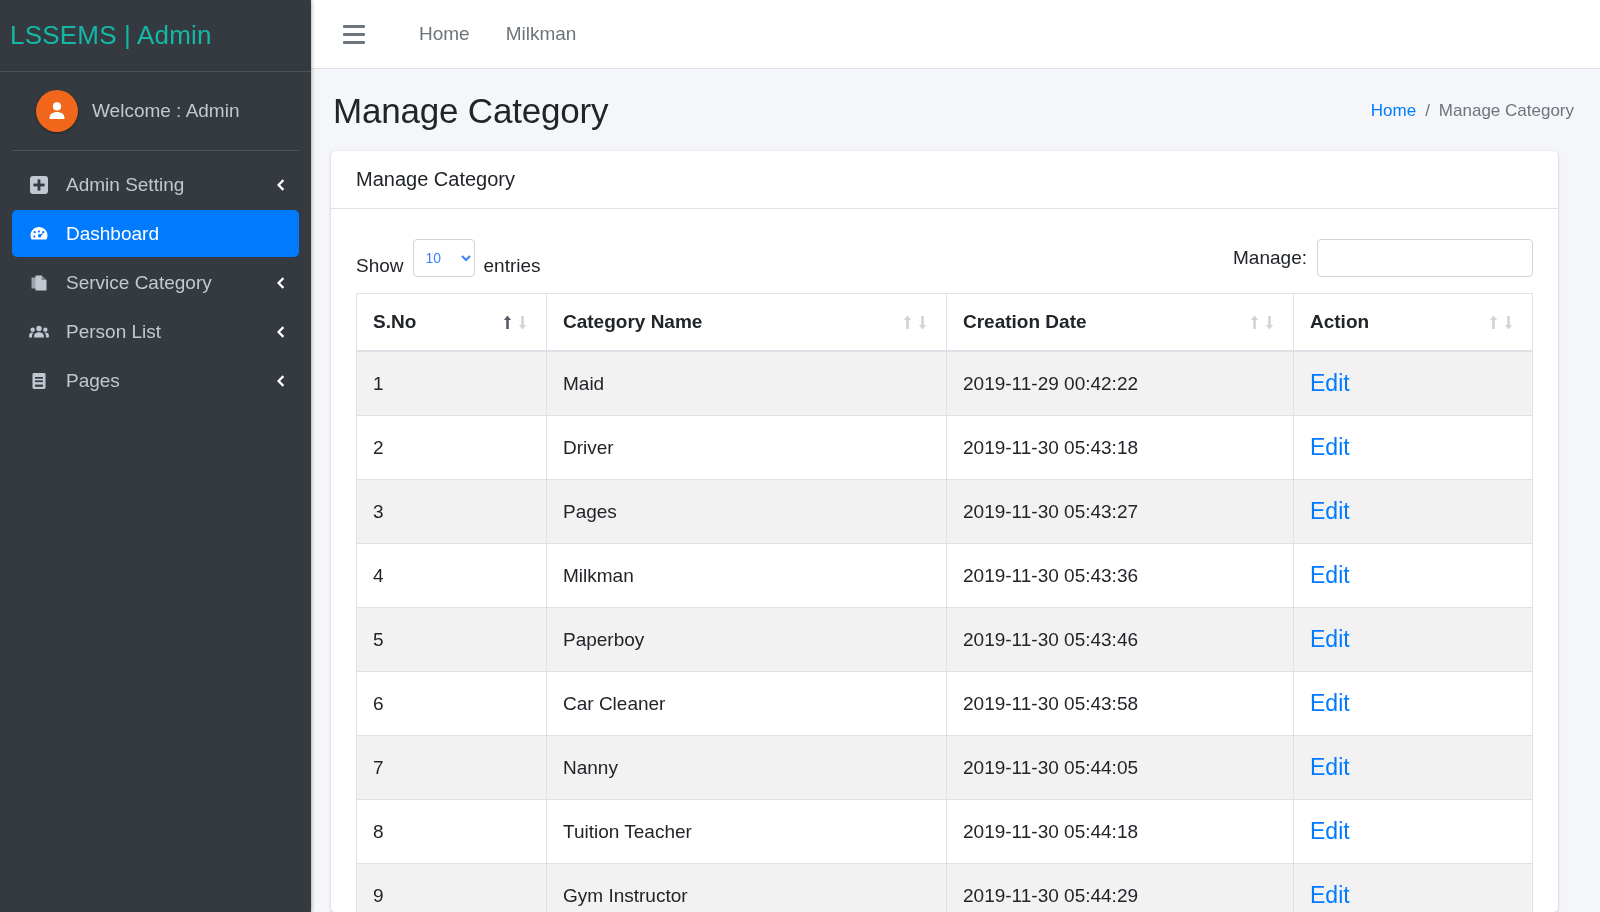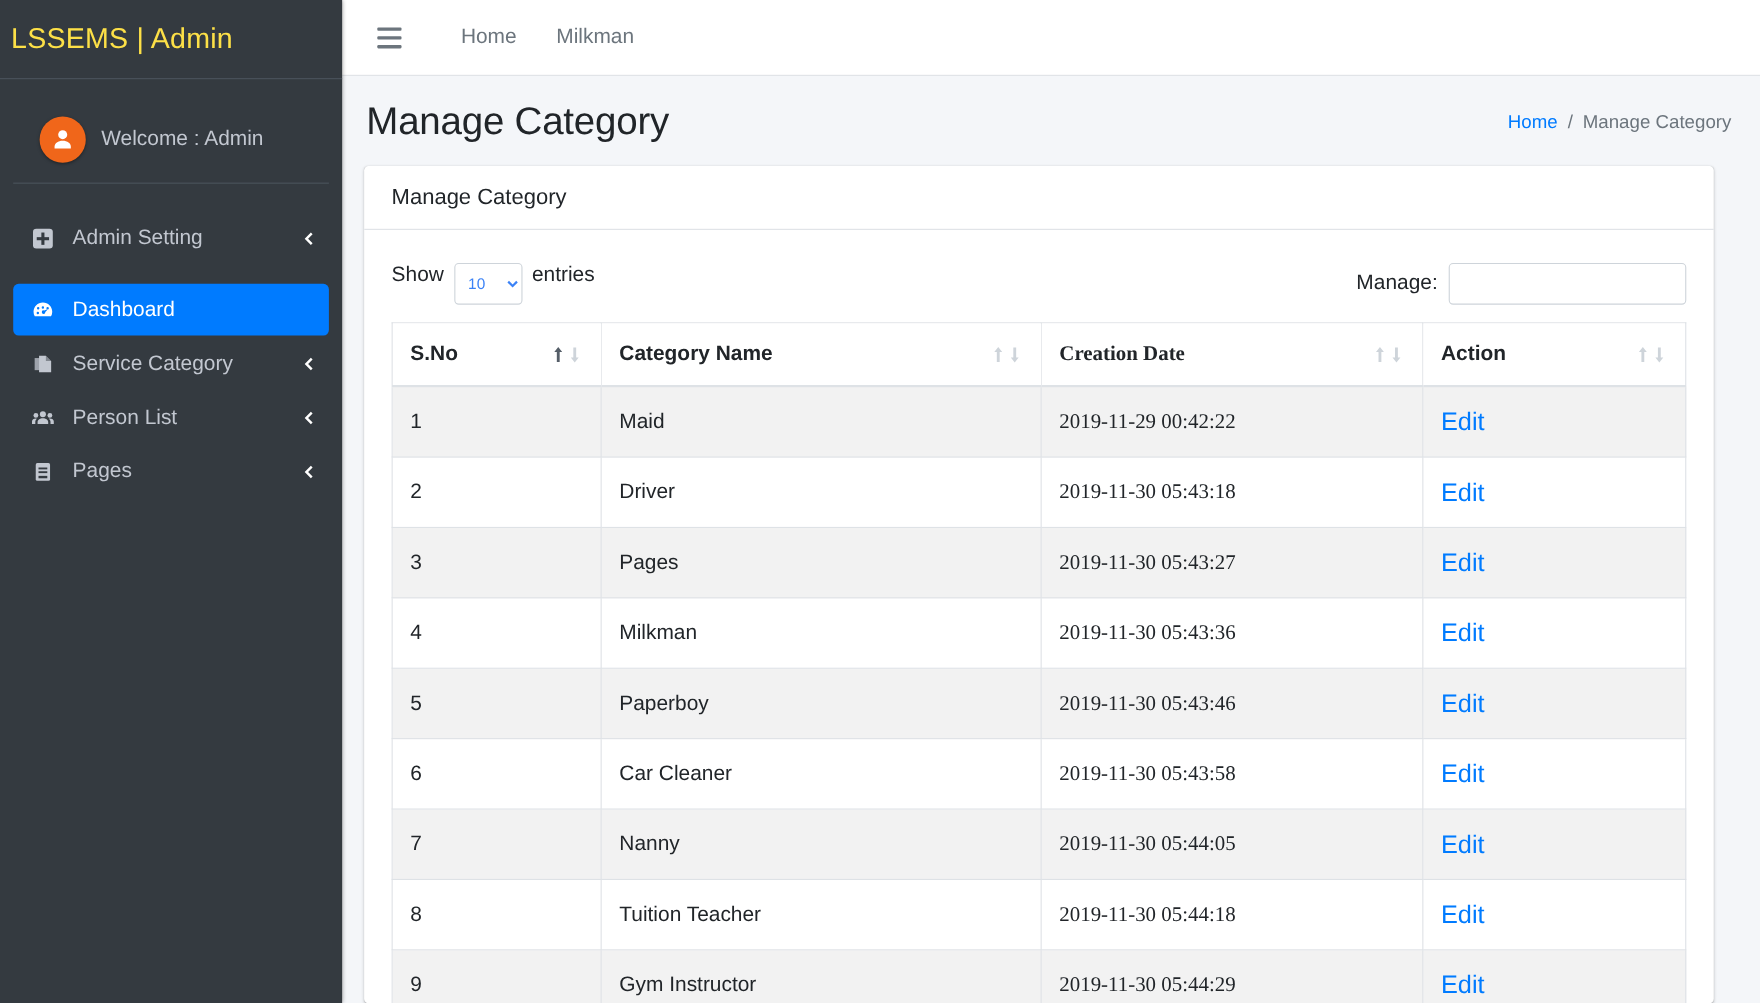--- a/index.html
+++ b/index.html
@@ -25,7 +25,7 @@
     border-bottom: 1px solid #4b545c;
   }
   .brand-text {
-    color: #fde047; font-size: 26px; font-weight: 400;
+    color: #14b8a6; font-size: 26px; font-weight: 400;
     letter-spacing: .2px; white-space: nowrap;
   }
   .user-panel {

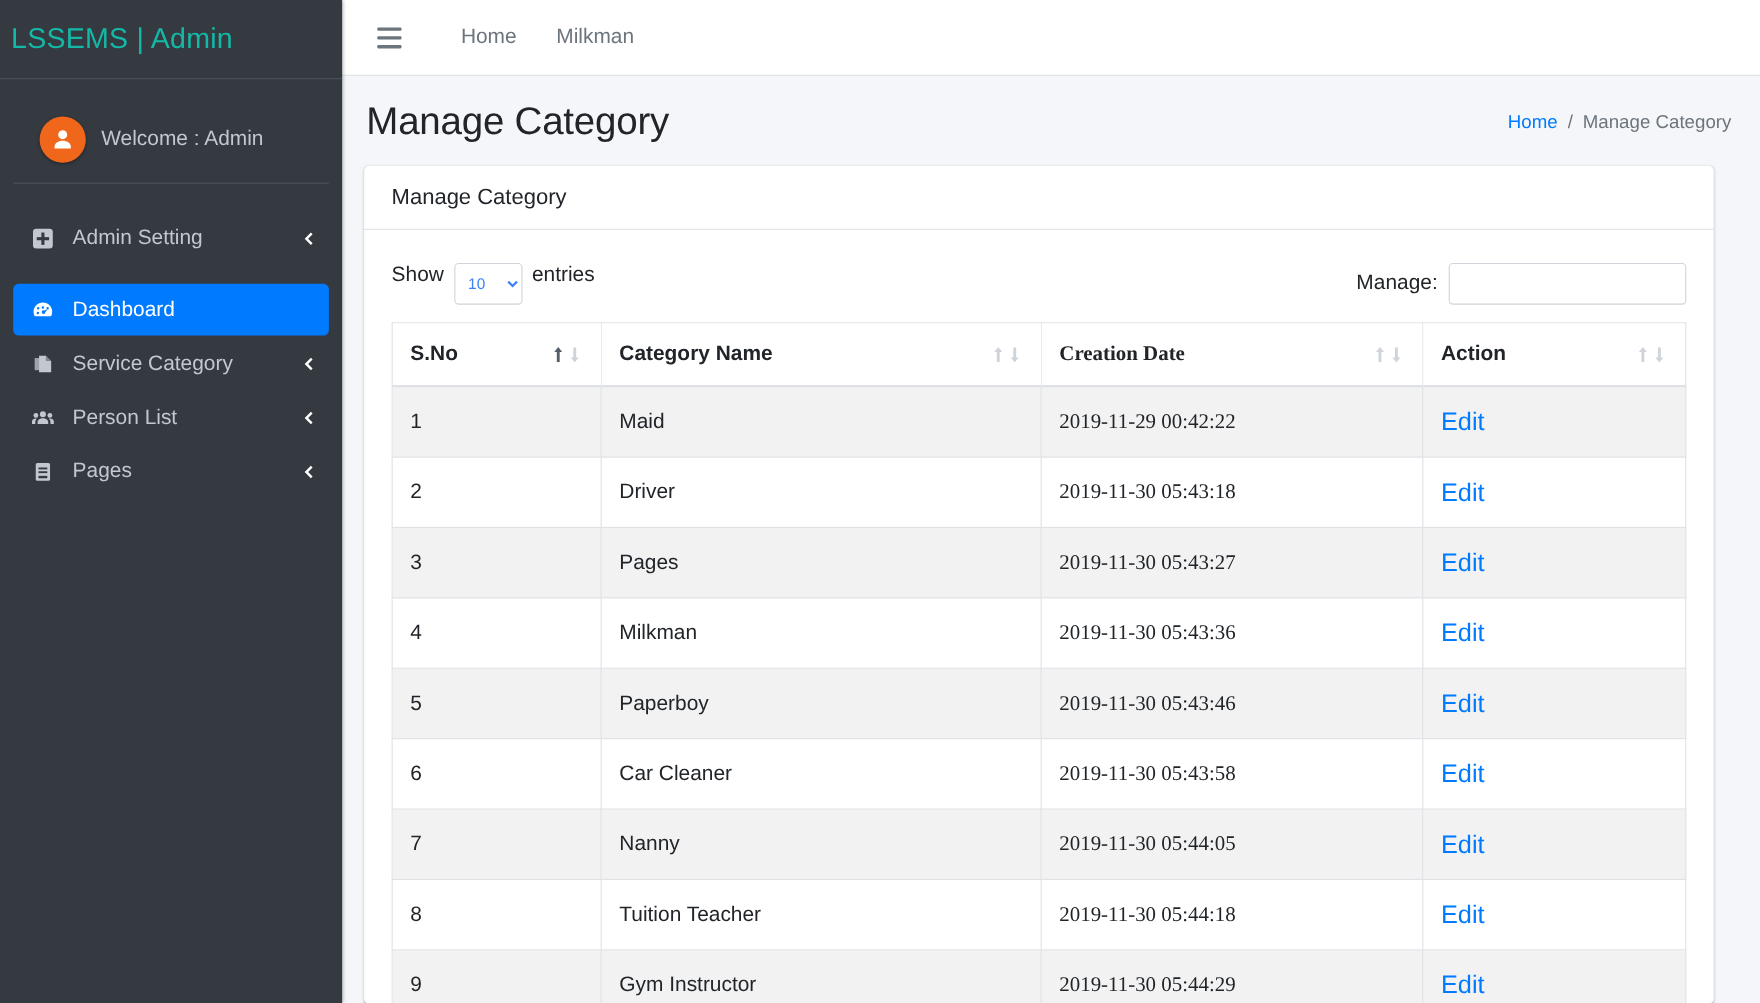--- a/index.html
+++ b/index.html
@@ -32,7 +32,7 @@
     display: flex; align-items: center; gap: 14px;
     padding: 18px 12px 18px 24px;
     border-bottom: 1px solid #4b545c;
-    margin: 16px 12px;
+    margin: 0 12px;
   }
   .avatar {
     width: 42px; height: 42px; border-radius: 50%;

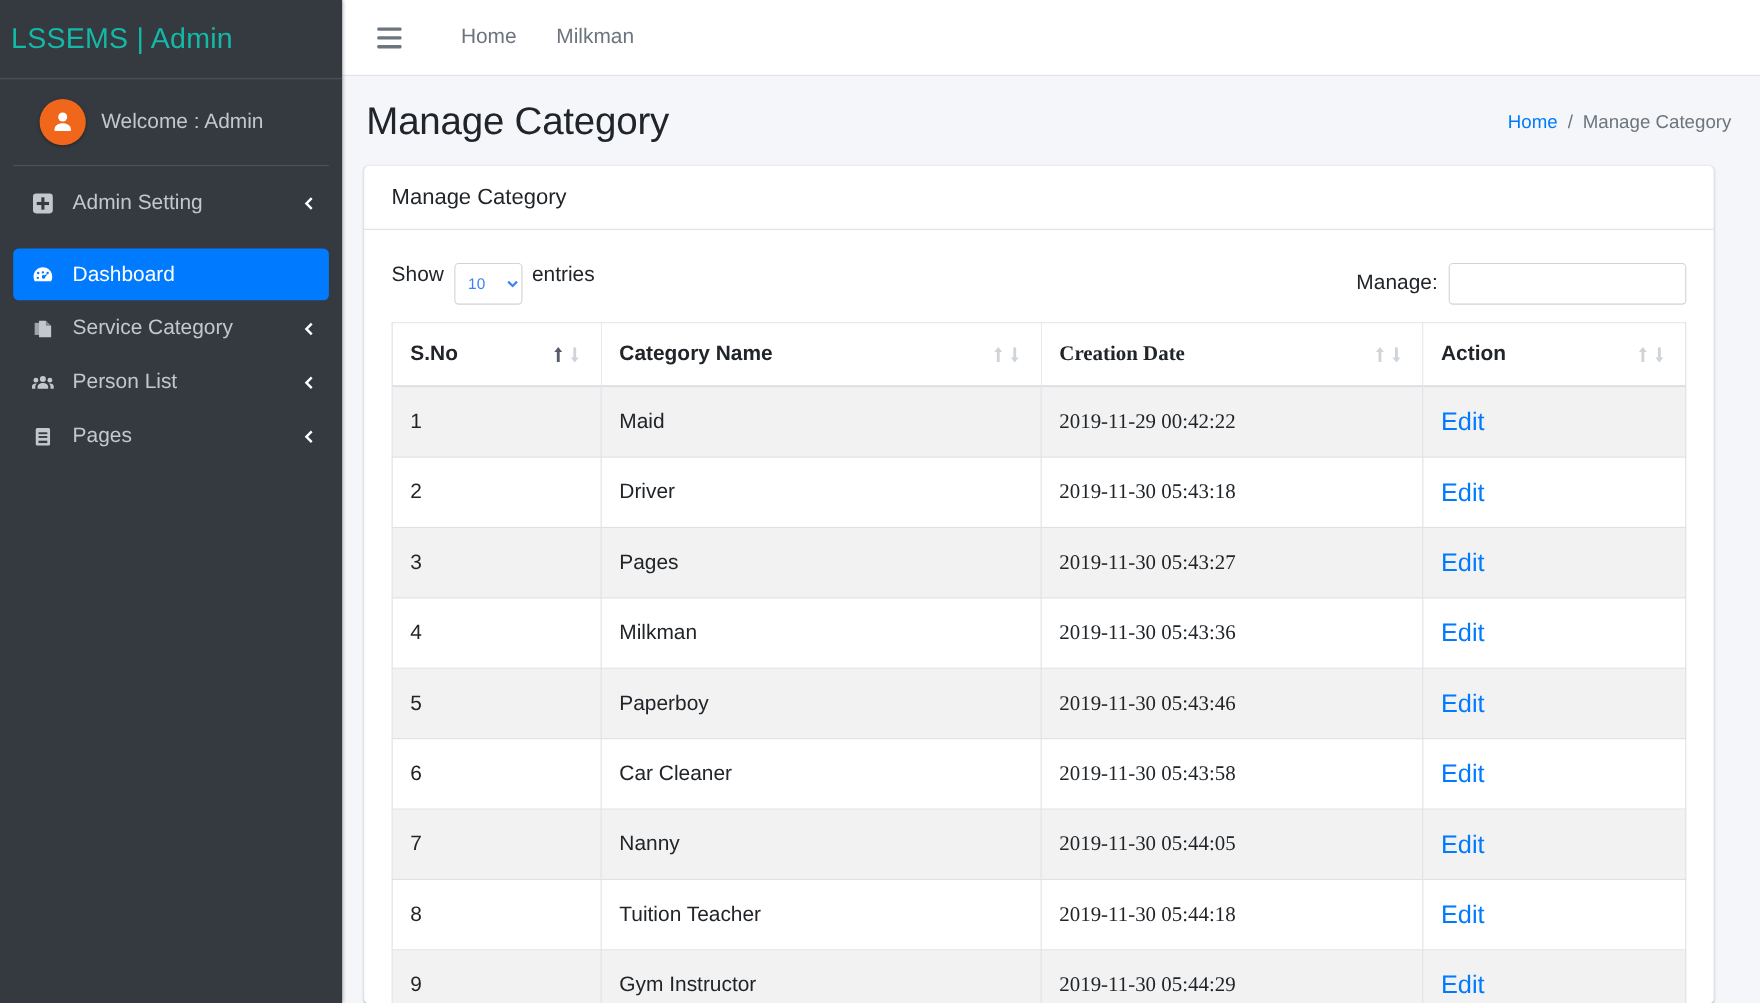--- a/index.html
+++ b/index.html
@@ -50,7 +50,7 @@
     border-radius: 5px; cursor: pointer;
     color: #c2c7d0;
   }
-  .nav-item.active { background: #007bff; color: #ffffff; margin-top: 16px; }
+  .nav-item.active { background: #007bff; color: #ffffff; }
   .nav-icon {
     width: 26px; flex: 0 0 26px; display: flex;
     align-items: center; justify-content: center; margin-right: 14px;

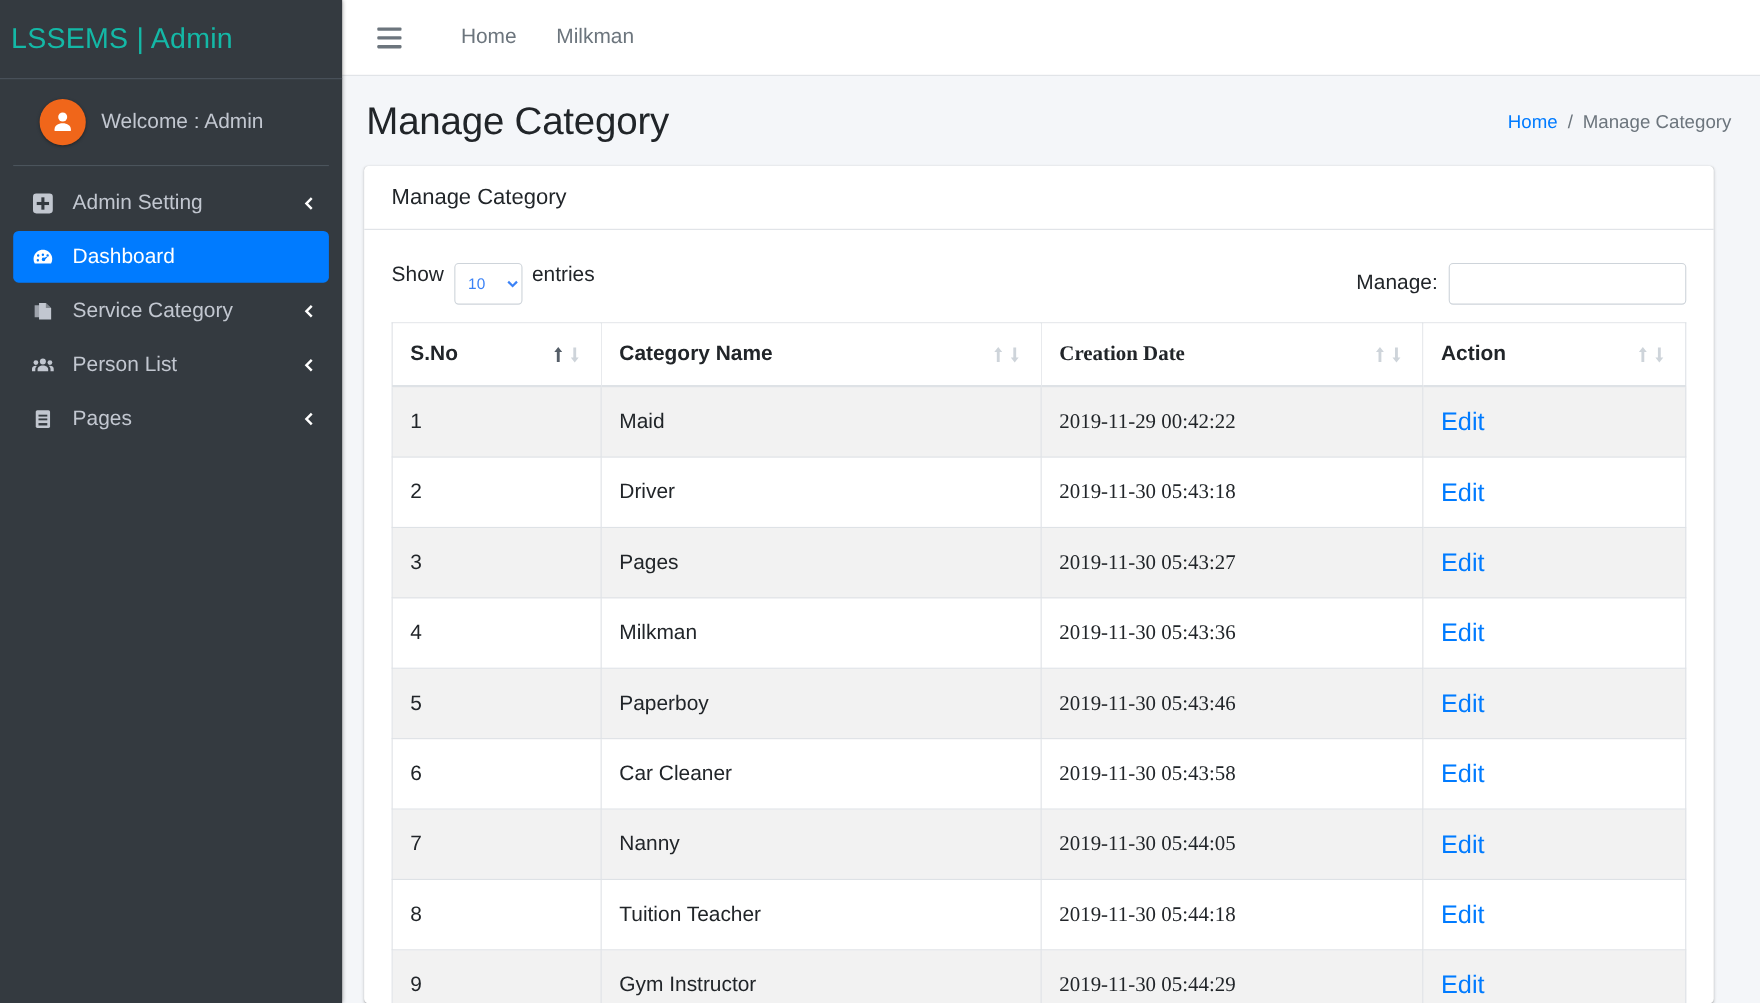--- a/index.html
+++ b/index.html
@@ -109,7 +109,7 @@
     display: flex; align-items: center; justify-content: space-between;
     padding: 12px 0 16px 0;
   }
-  .dt-length { display: flex; align-items: flex-start; gap: 9px; font-size: 19px; color: #212529; }
+  .dt-length { display: flex; align-items: flex-end; gap: 9px; font-size: 19px; color: #212529; }
   .dt-select {
     font-family: "Liberation Sans", sans-serif;
     font-size: 14px; color: #3b82f6;

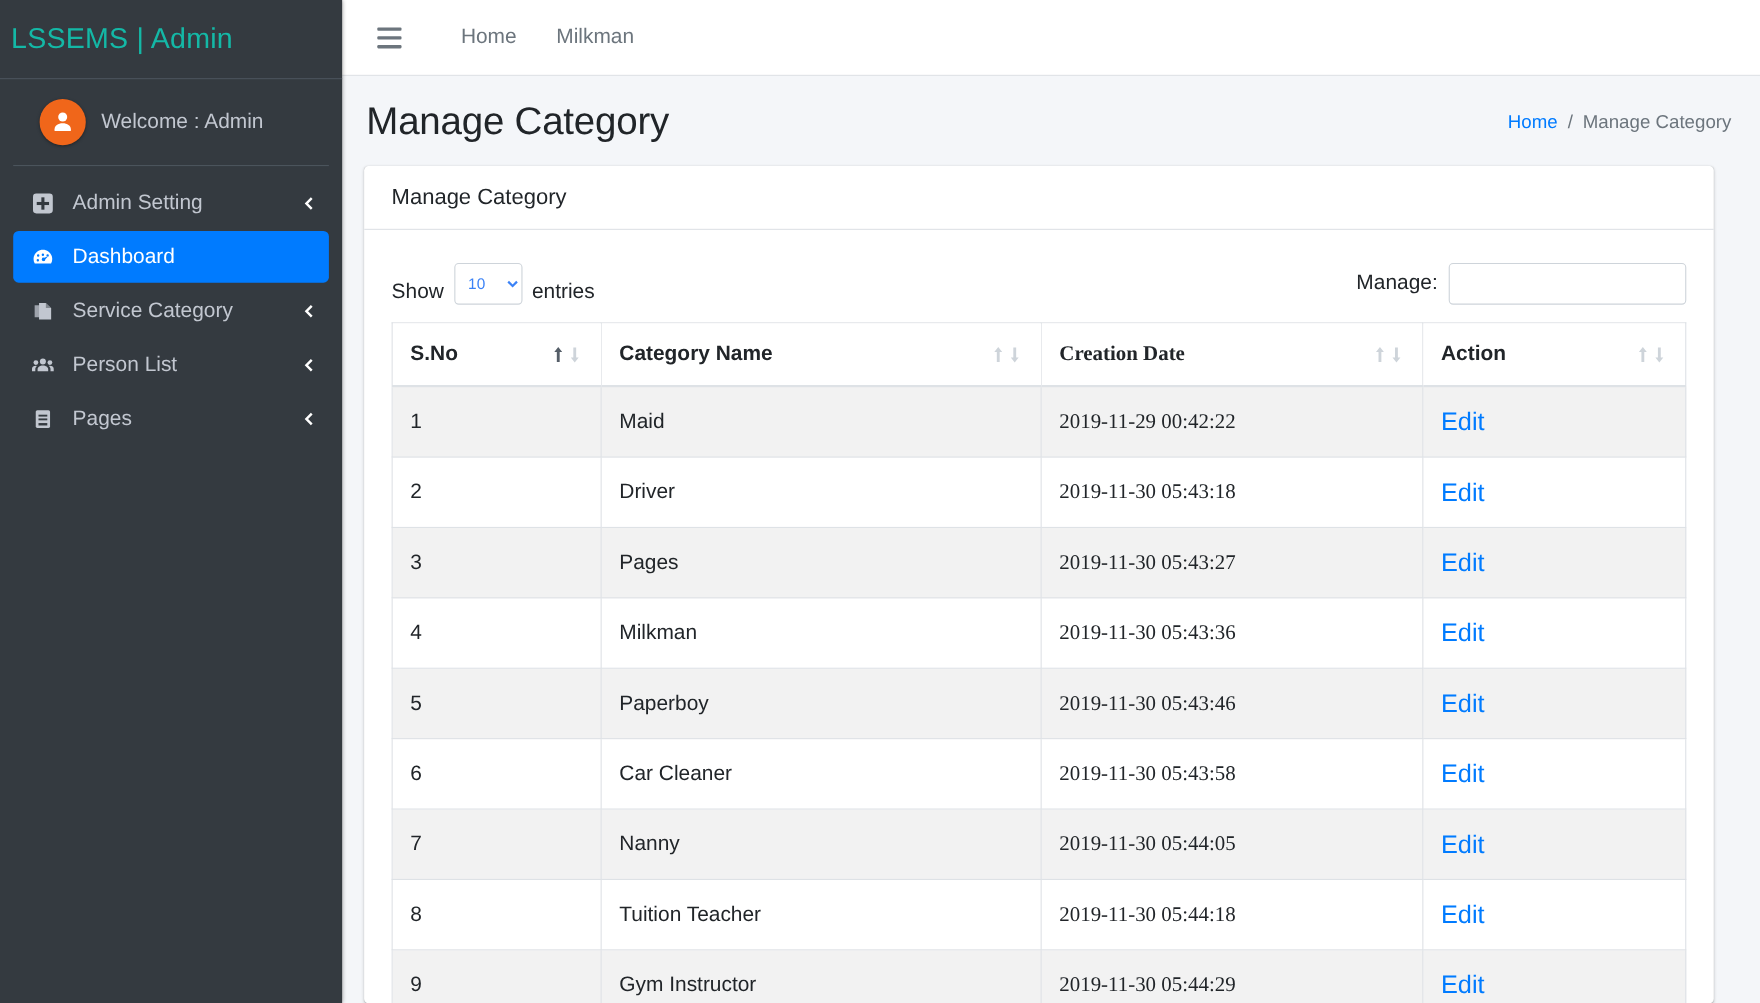--- a/index.html
+++ b/index.html
@@ -150,7 +150,7 @@
   .edit-link { color: #007bff; text-decoration: none; cursor: pointer; font-size: 23px; }
   .col-sno { width: 190px; }
   .col-name { width: 400px; }
-  .col-date { width: 347px; font-family: Liberation Serif, serif; }
+  .col-date { width: 347px; }
 </style>
 </head>
 <body>

